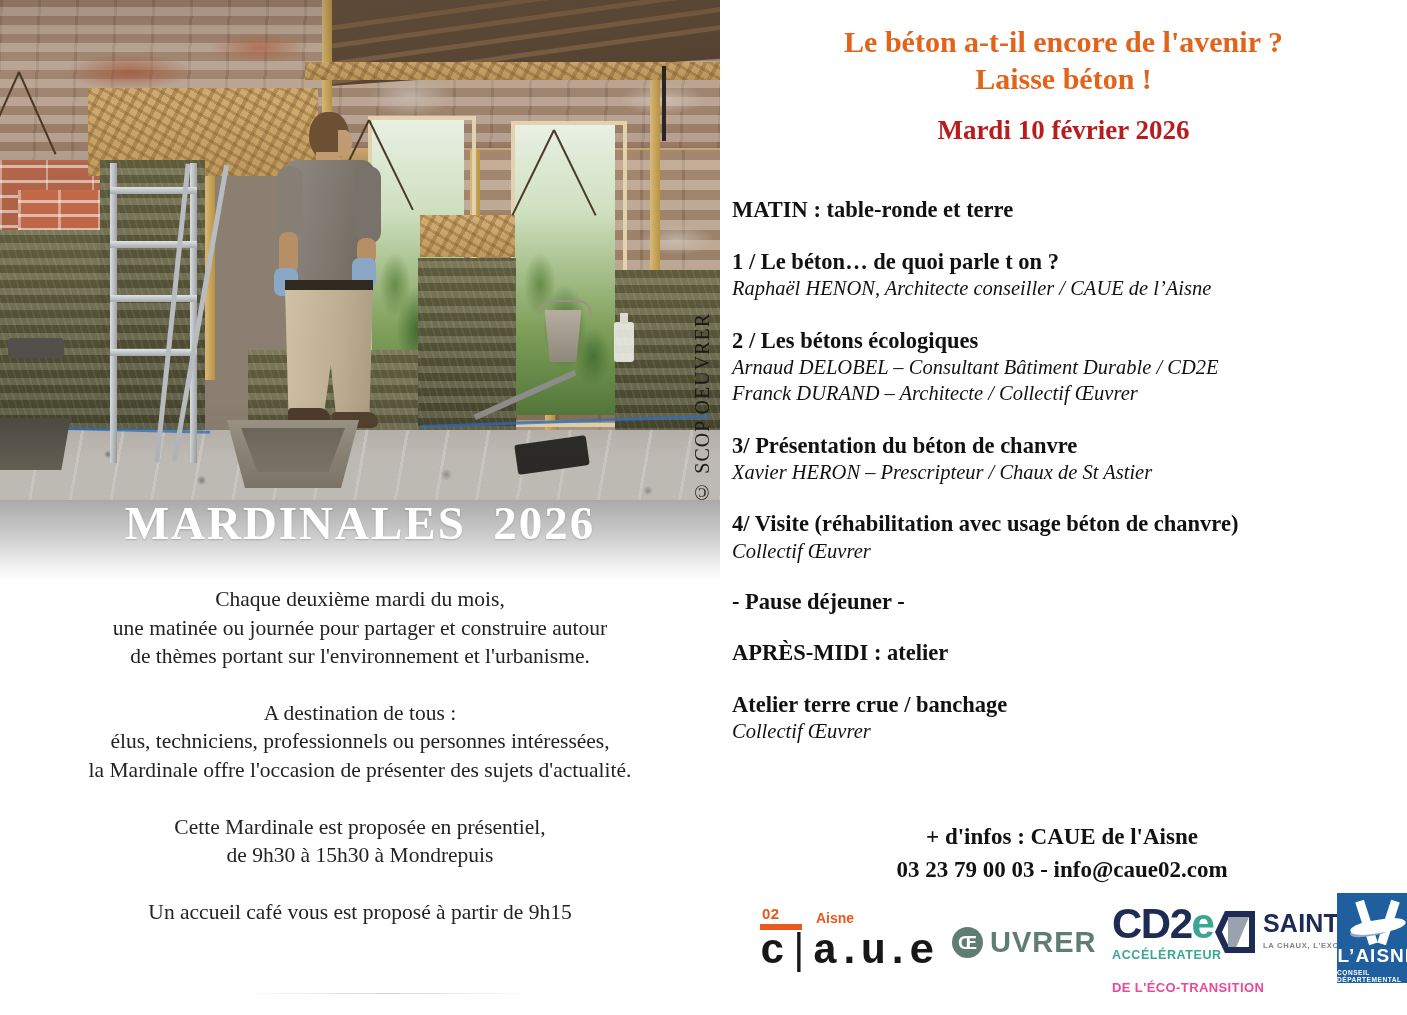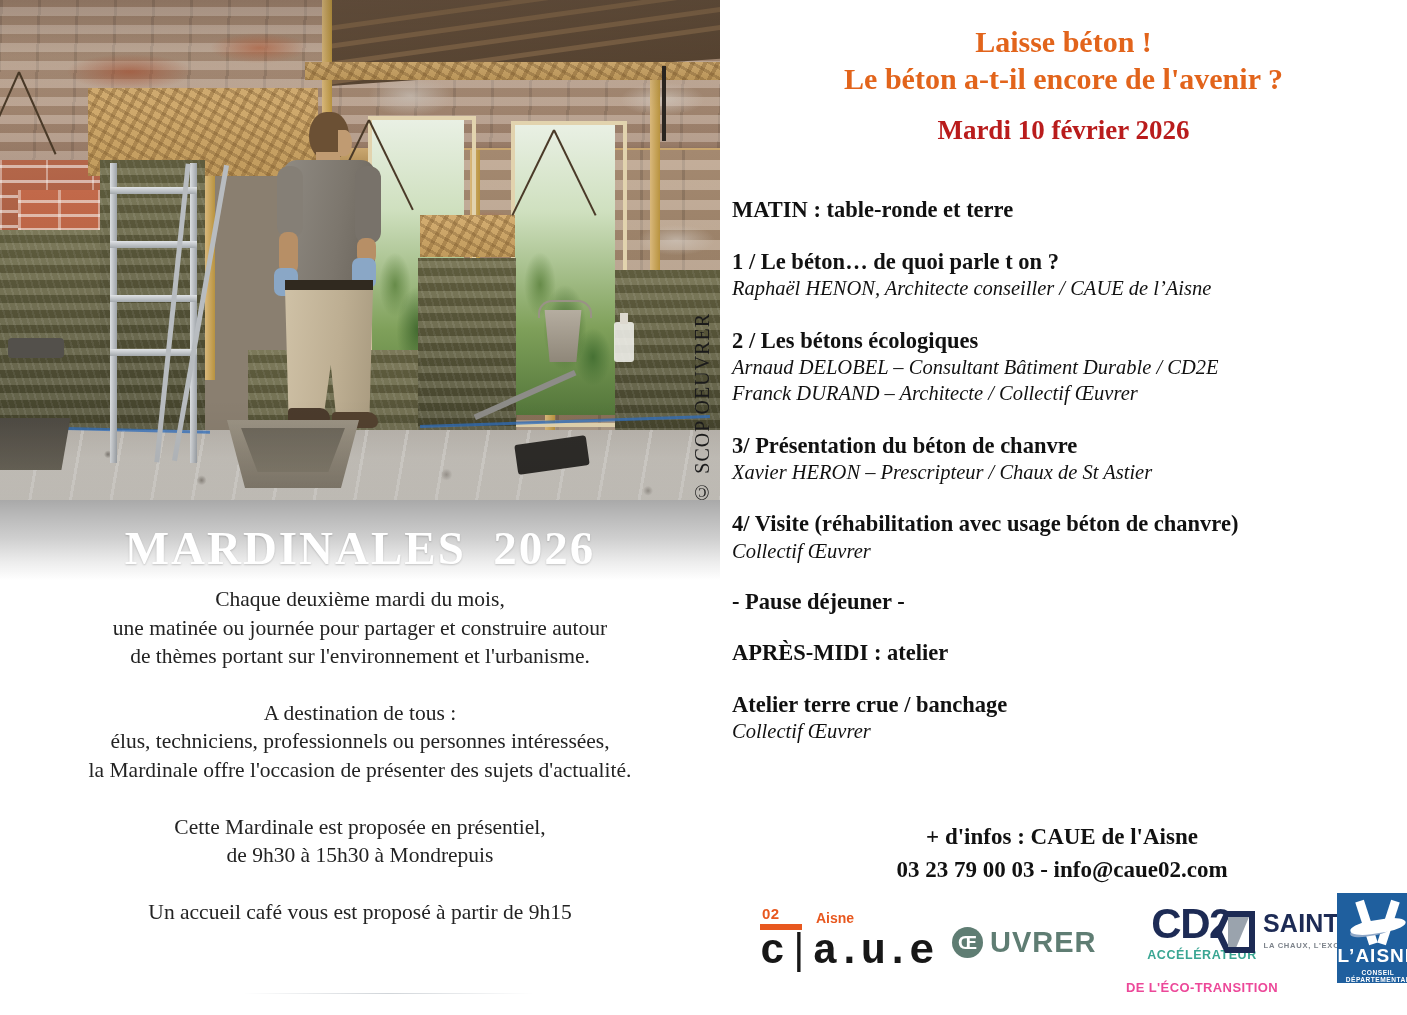--- a/index.html
+++ b/index.html
@@ -427,8 +427,8 @@
   <div class="right">
 
     <div class="head">
+      <div class="h1">Le béton a-t-il encore de l'avenir ?</div>
       <div class="h1">Laisse béton !</div>
-      <div class="h1">Le béton a-t-il encore de l'avenir ?</div>
       <div class="h2">Mardi 10 février 2026</div>
     </div>
 

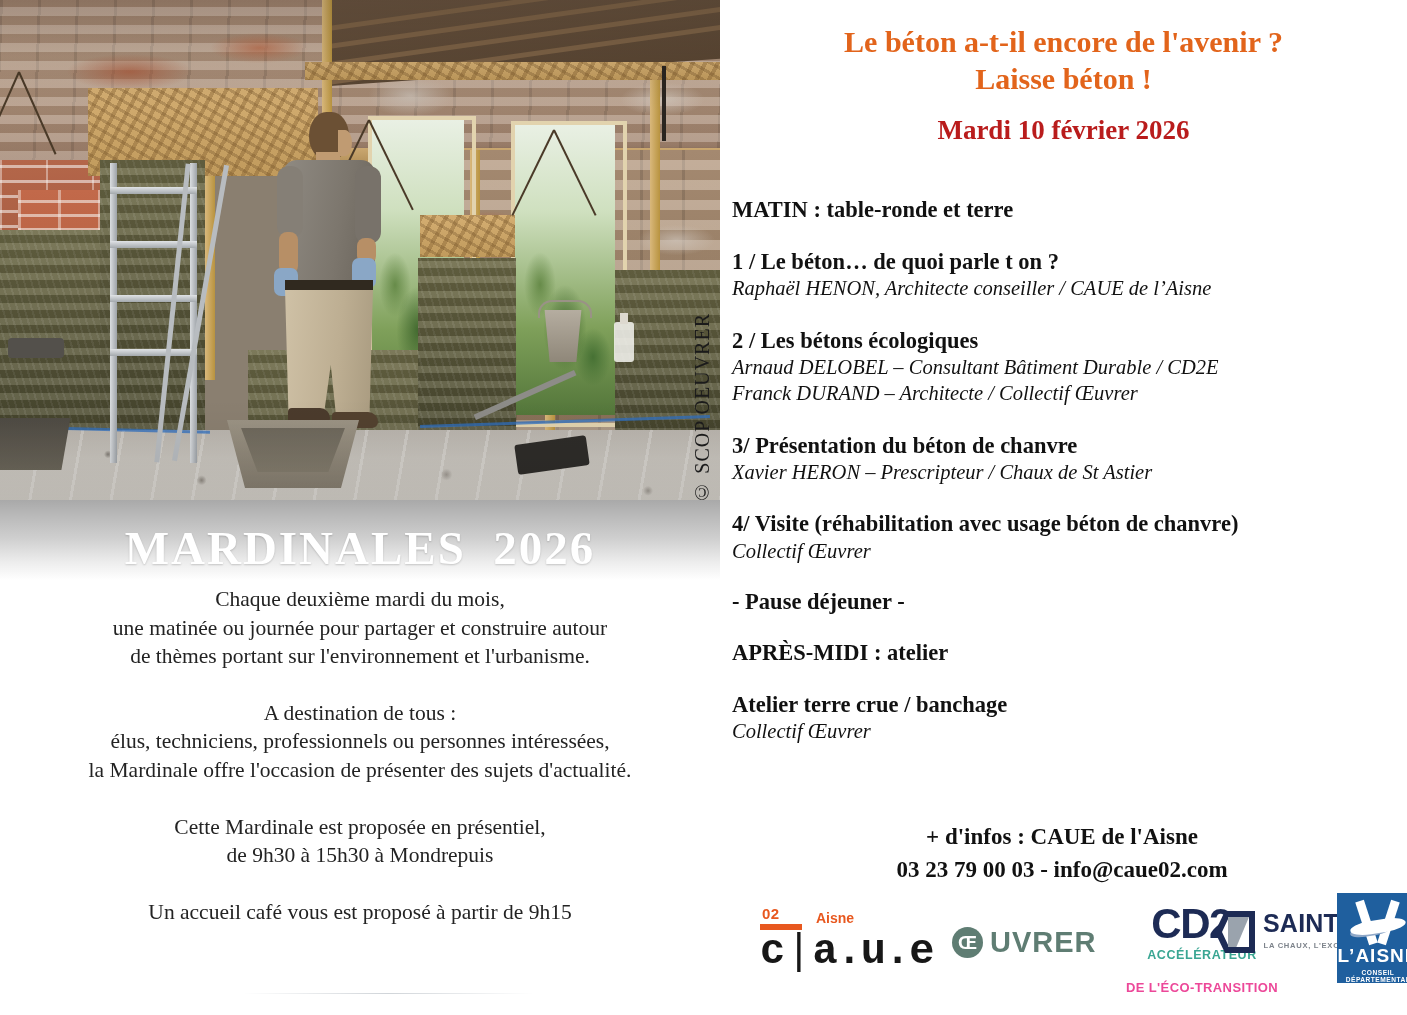--- a/index.html
+++ b/index.html
@@ -210,7 +210,7 @@
   .band{
     position:absolute;left:0;top:500px;width:720px;height:80px;
     background:linear-gradient(180deg,#a9a9a9 0%,#b8b8b8 18%,#cfcfcf 48%,#ededed 78%,#ffffff 100%);
-    display:flex;align-items:flex-end;justify-content:center;
+    display:flex;align-items:flex-start;justify-content:center;
   }
   .band-title{
     font-family:"Liberation Serif",serif;

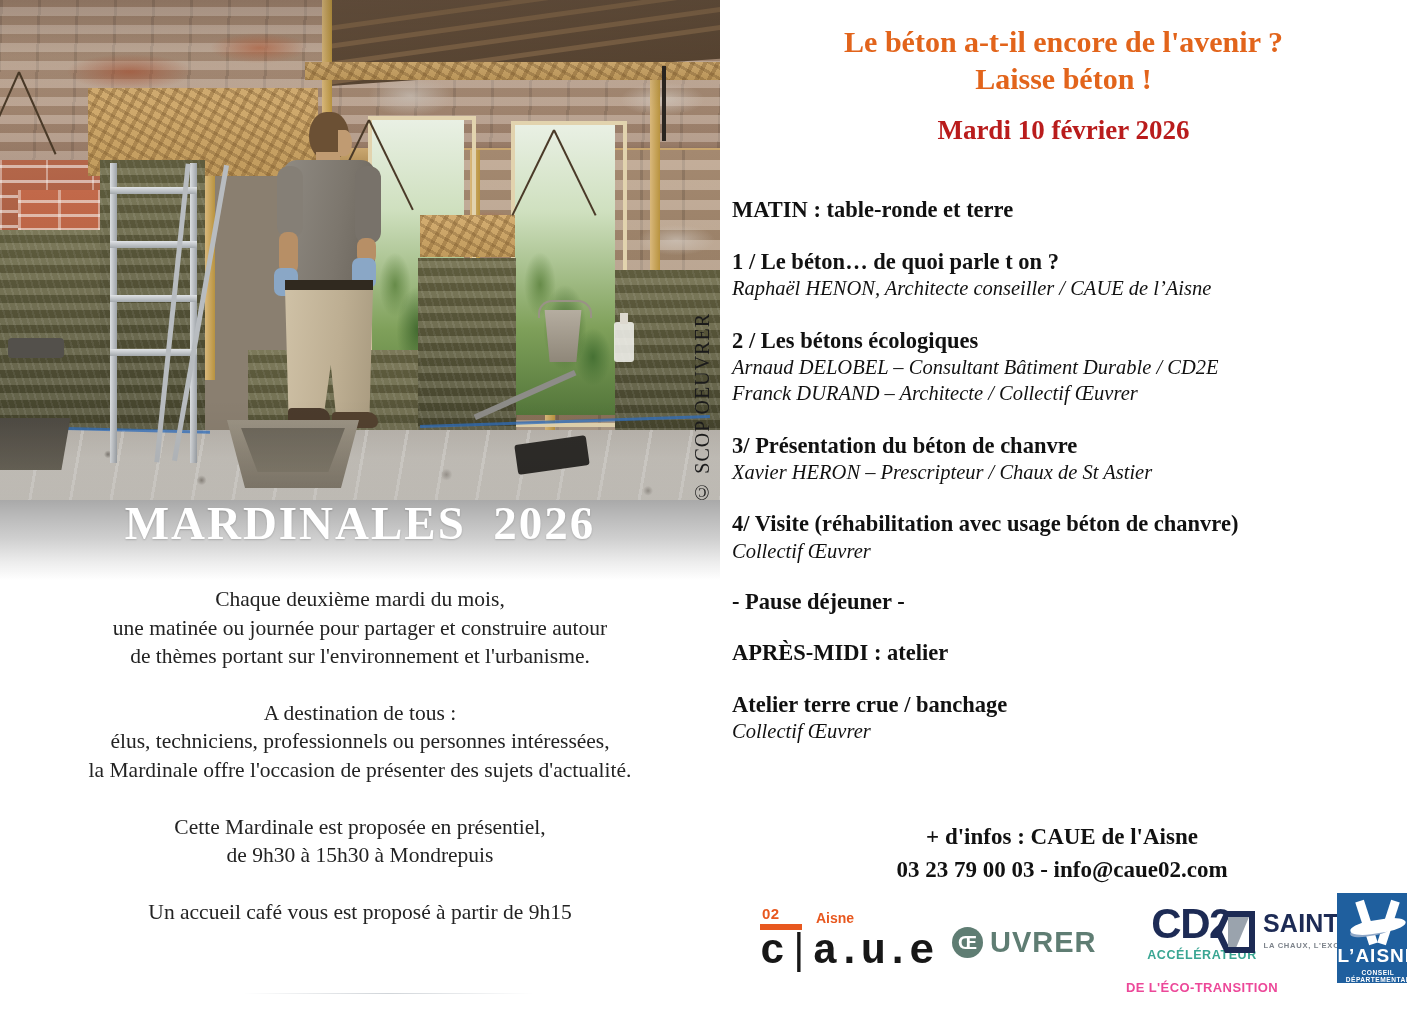--- a/index.html
+++ b/index.html
@@ -253,7 +253,7 @@
   }
 
   
-  .logos{position:absolute;left:0;top:893px;width:687px;height:105px;text-align:center;}
+  .logos{position:absolute;left:0;top:893px;width:687px;height:105px;}
   .logo{position:absolute;}
 
   

